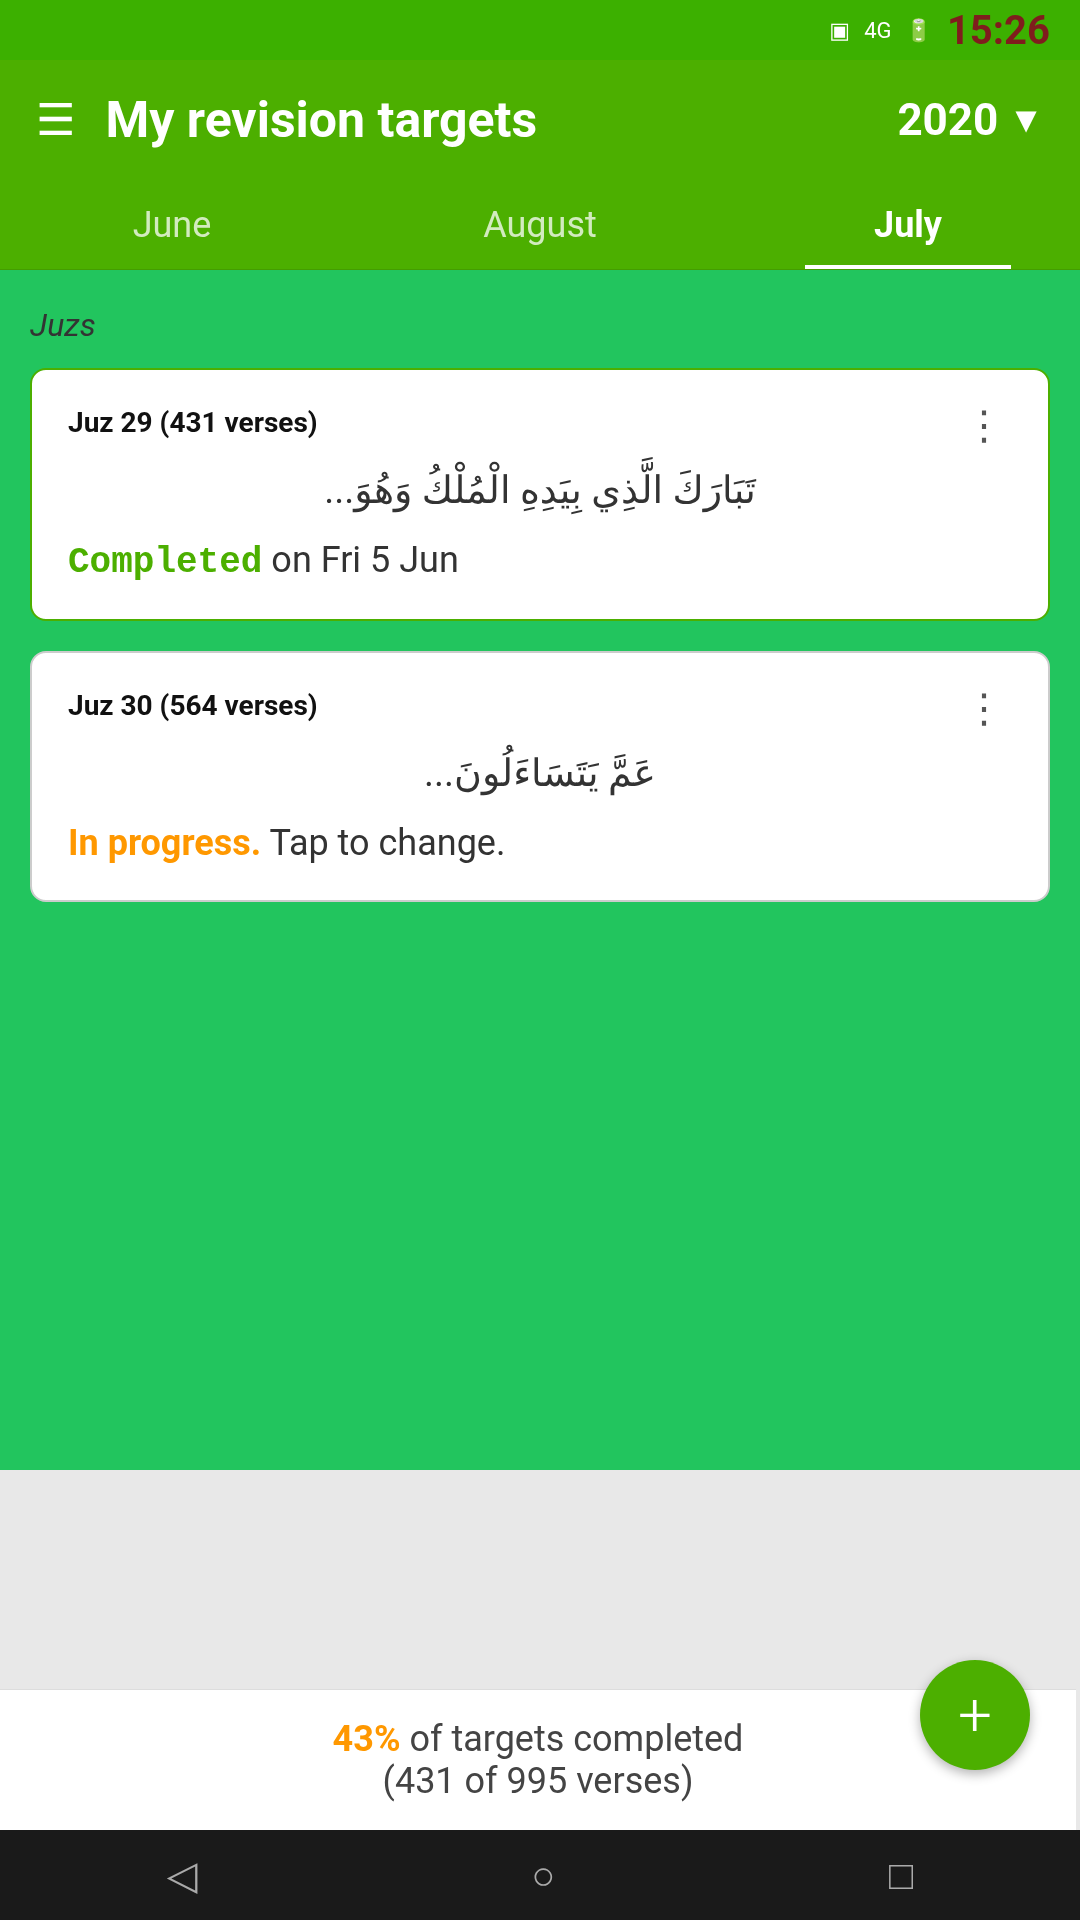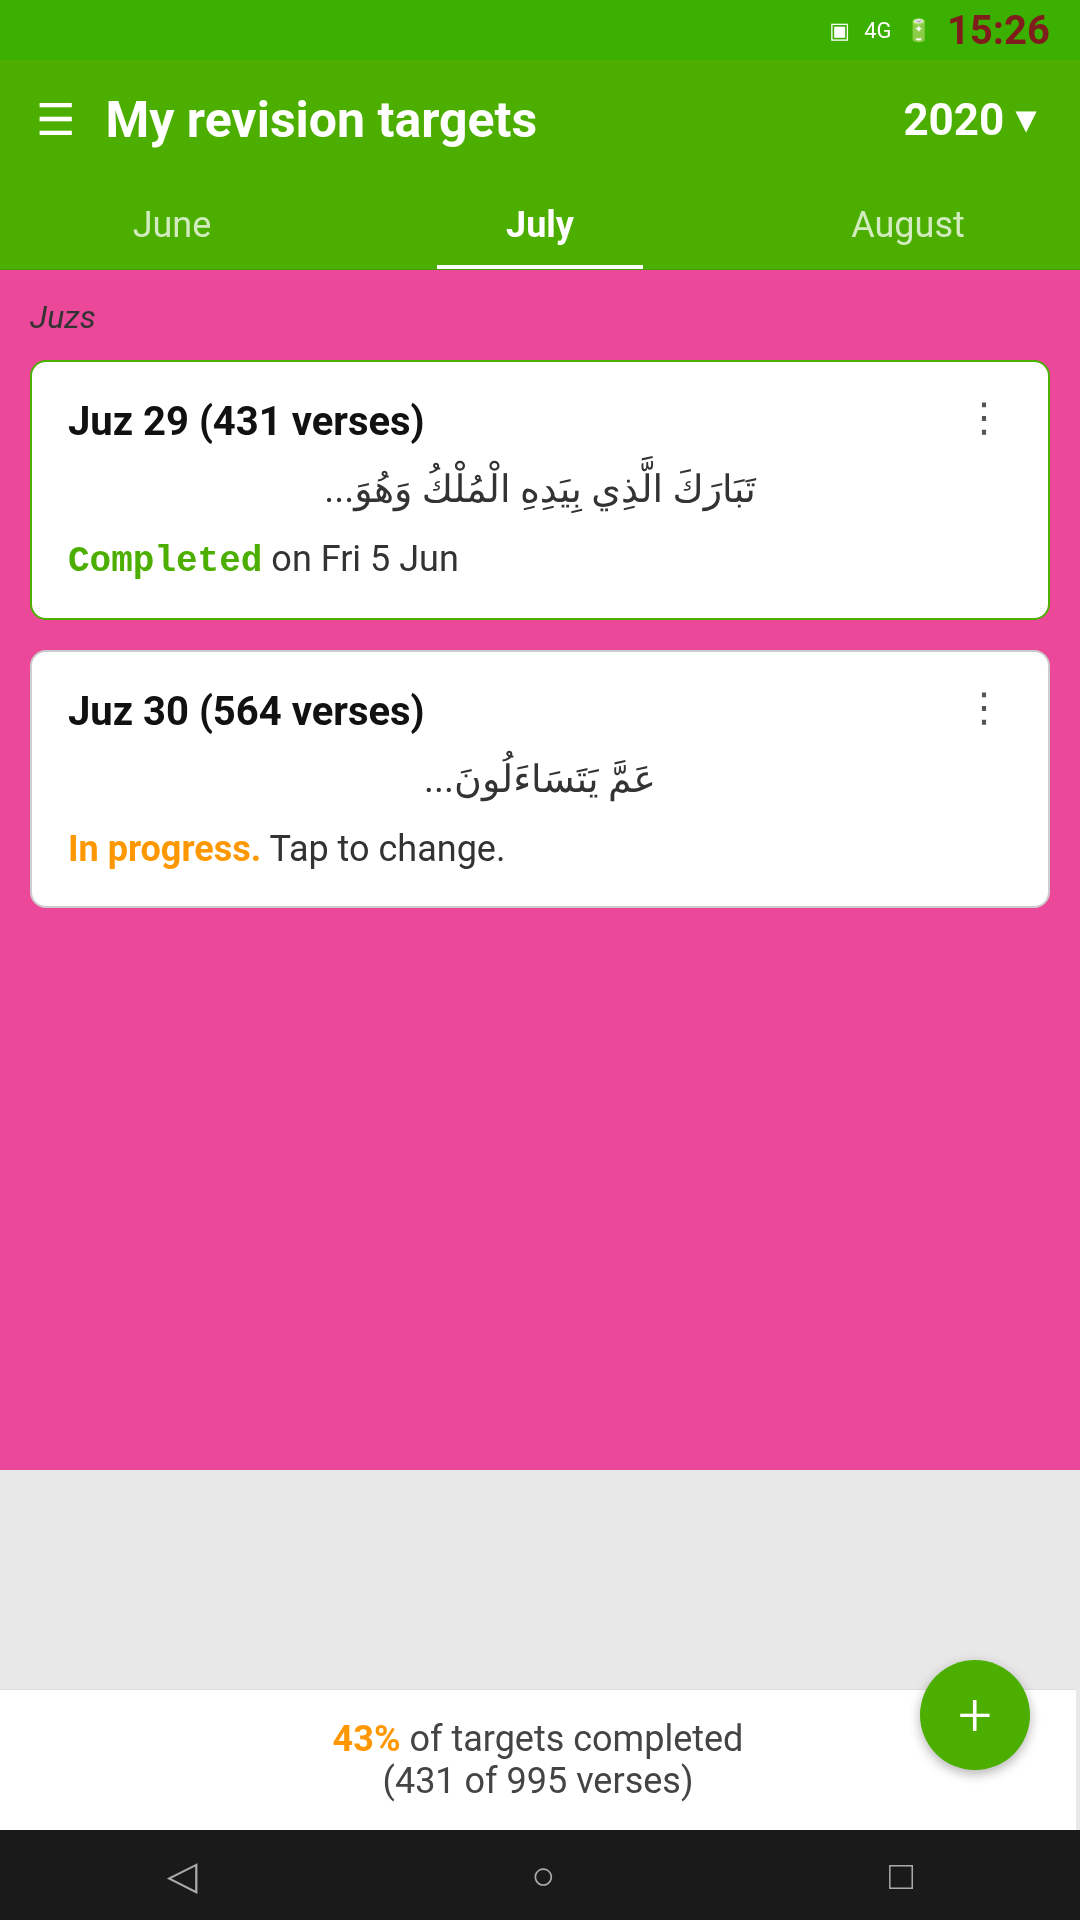--- a/index.html
+++ b/index.html
@@ -65,7 +65,7 @@
     .year-selector {
       display: flex;
       align-items: center;
-      gap: 4px;
+      gap: 10px;
       cursor: pointer;
     }
     .year-text {

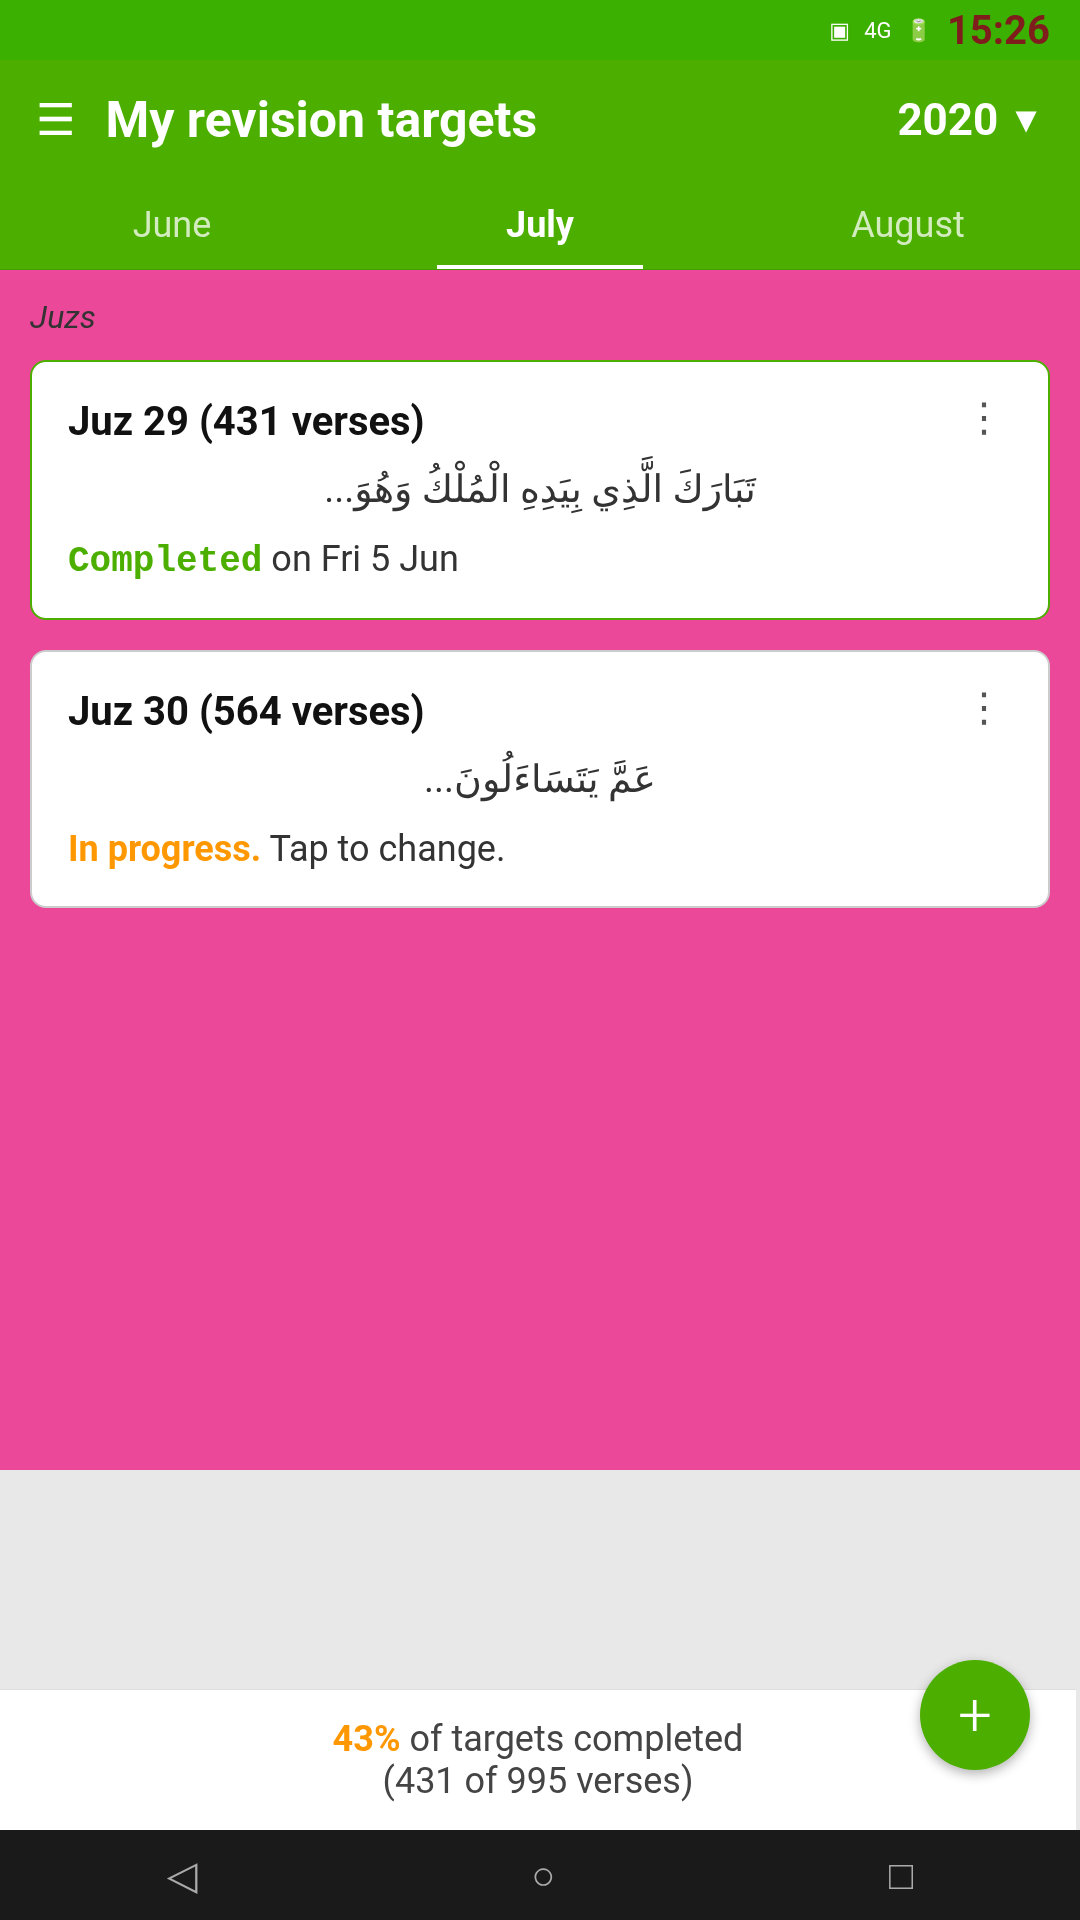--- a/index.html
+++ b/index.html
@@ -268,11 +268,11 @@
   <div class="month-tab">
     <span>June</span>
   </div>
+  <div class="month-tab">
+    <span>August</span>
+  </div>
   <div class="month-tab active">
     <span>July</span>
-  </div>
-  <div class="month-tab">
-    <span>August</span>
   </div>
 </div>
 

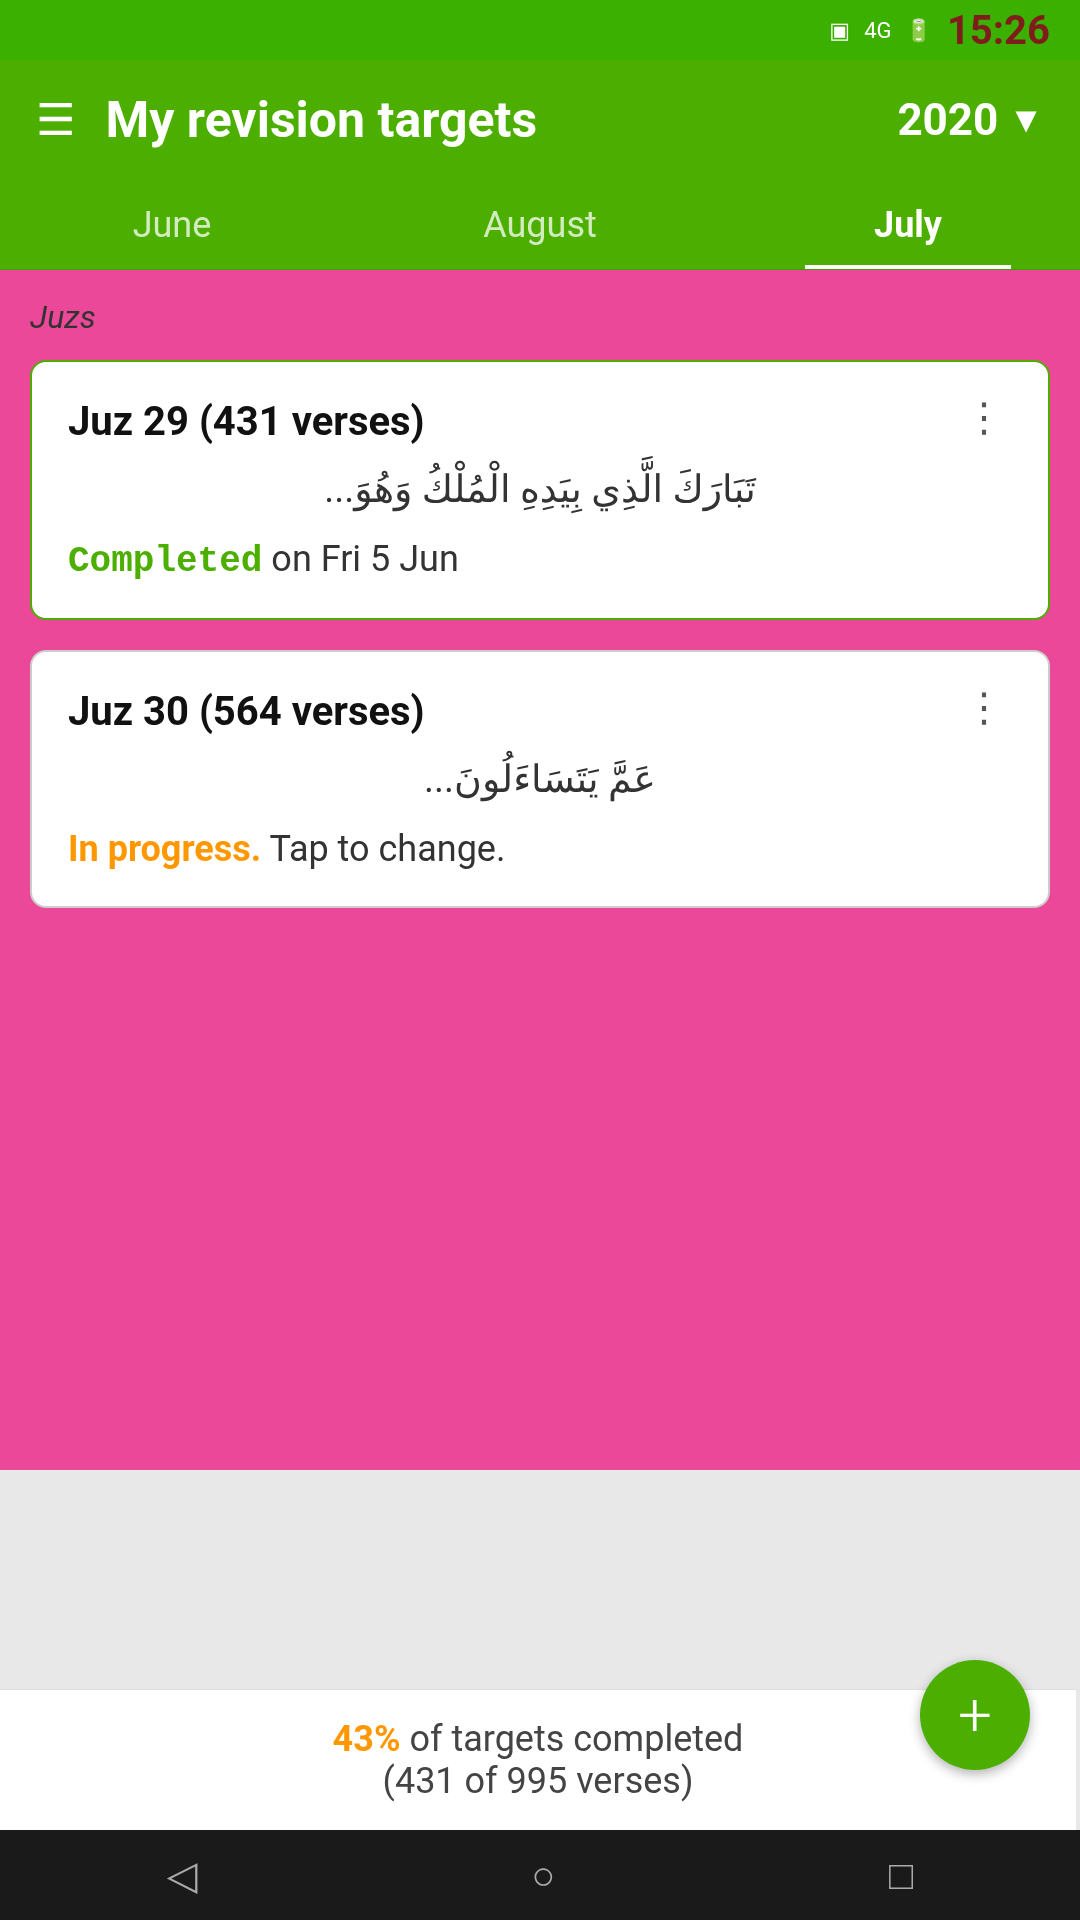--- a/index.html
+++ b/index.html
@@ -116,8 +116,8 @@
 
     
     .content {
-      padding: 28px 30px;
-      background: #ec4899;
+      padding: 36px 30px;
+      background: #22c55e;
       min-height: 1200px;
     }
 

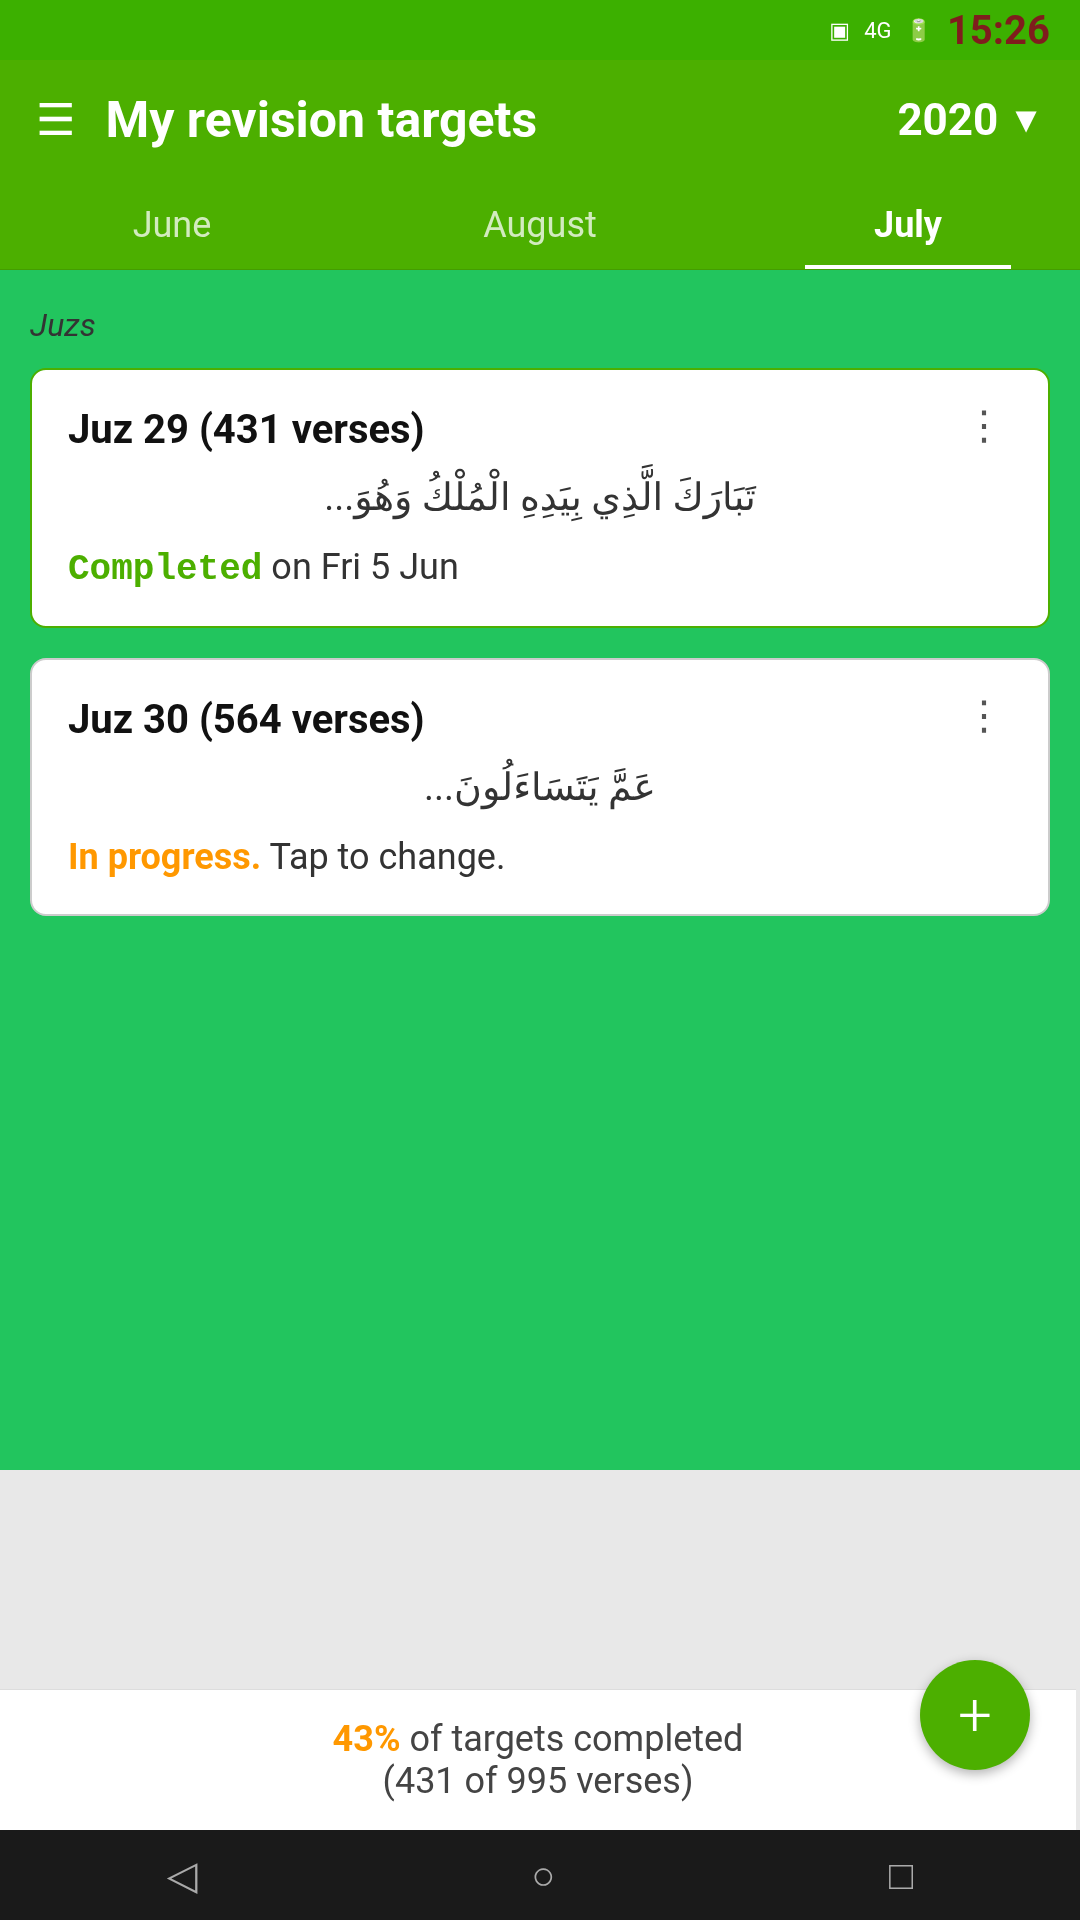--- a/index.html
+++ b/index.html
@@ -150,7 +150,7 @@
       margin-bottom: 16px;
     }
     .juz-title {
-      font-size: 40px;
+      font-size: 28px;
       font-weight: bold;
       color: #111;
     }

